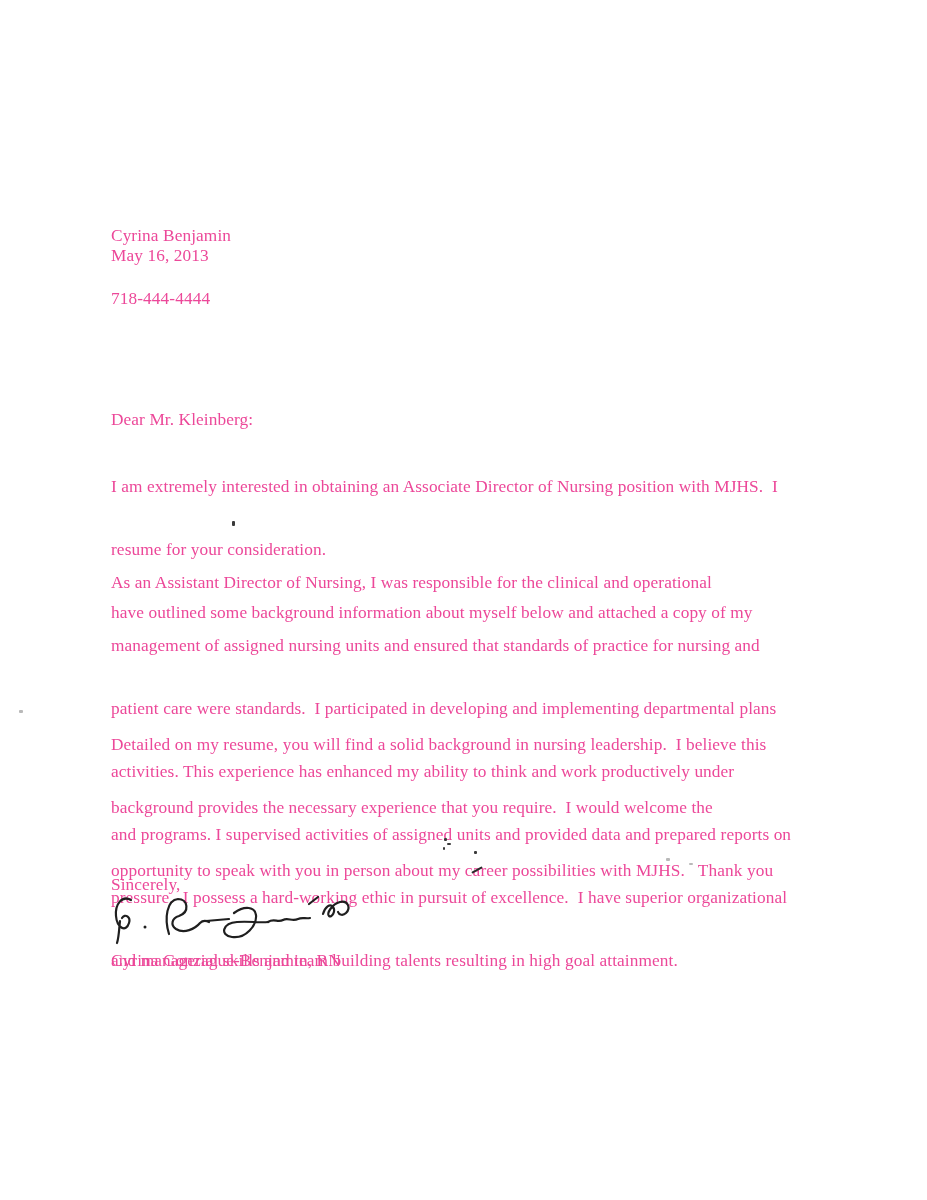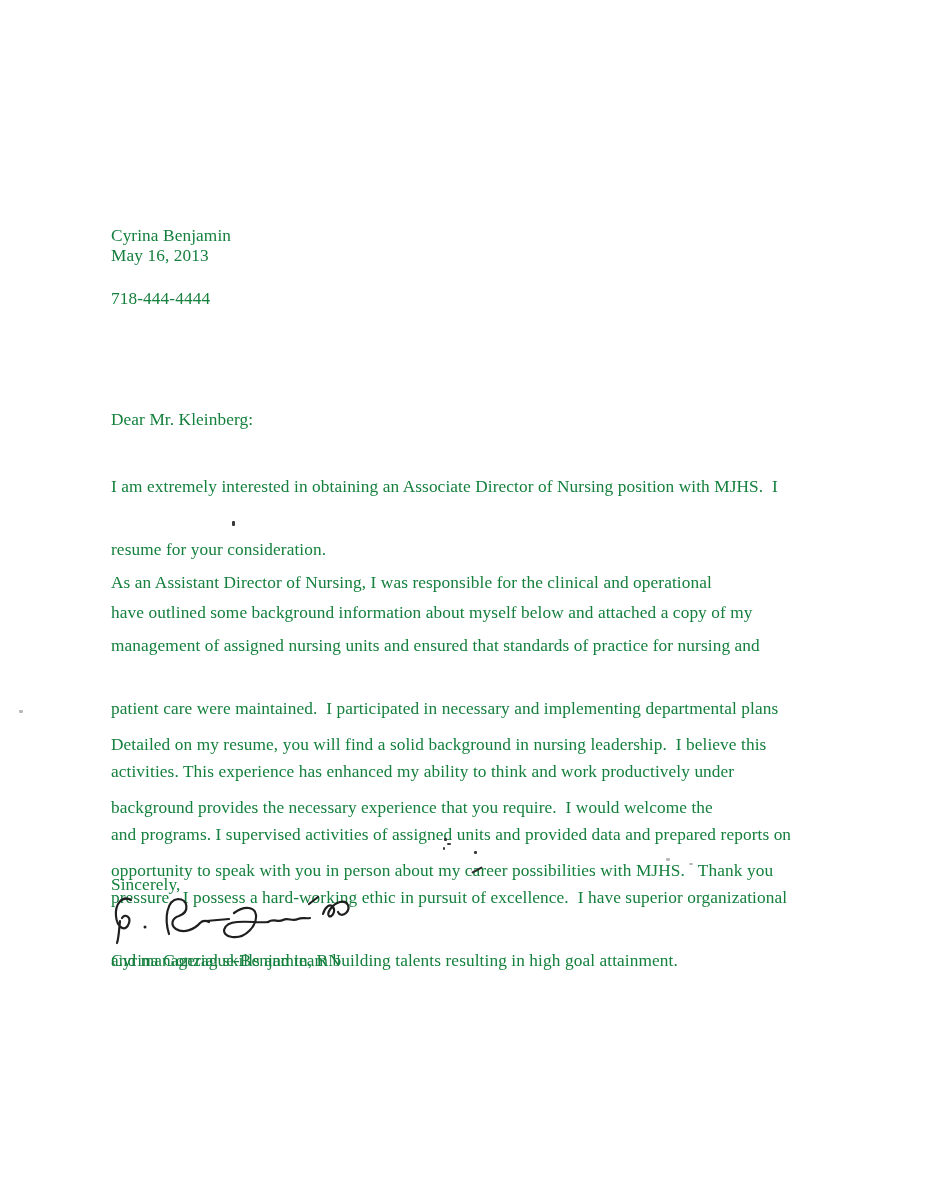--- a/index.html
+++ b/index.html
@@ -14,7 +14,7 @@
     background: #ffffff;
     overflow: hidden;
     font-family: "Liberation Serif", "DejaVu Serif", serif;
-    color: #15803d;
+    color: #ec4899;
   }
   .block {
     position: absolute;

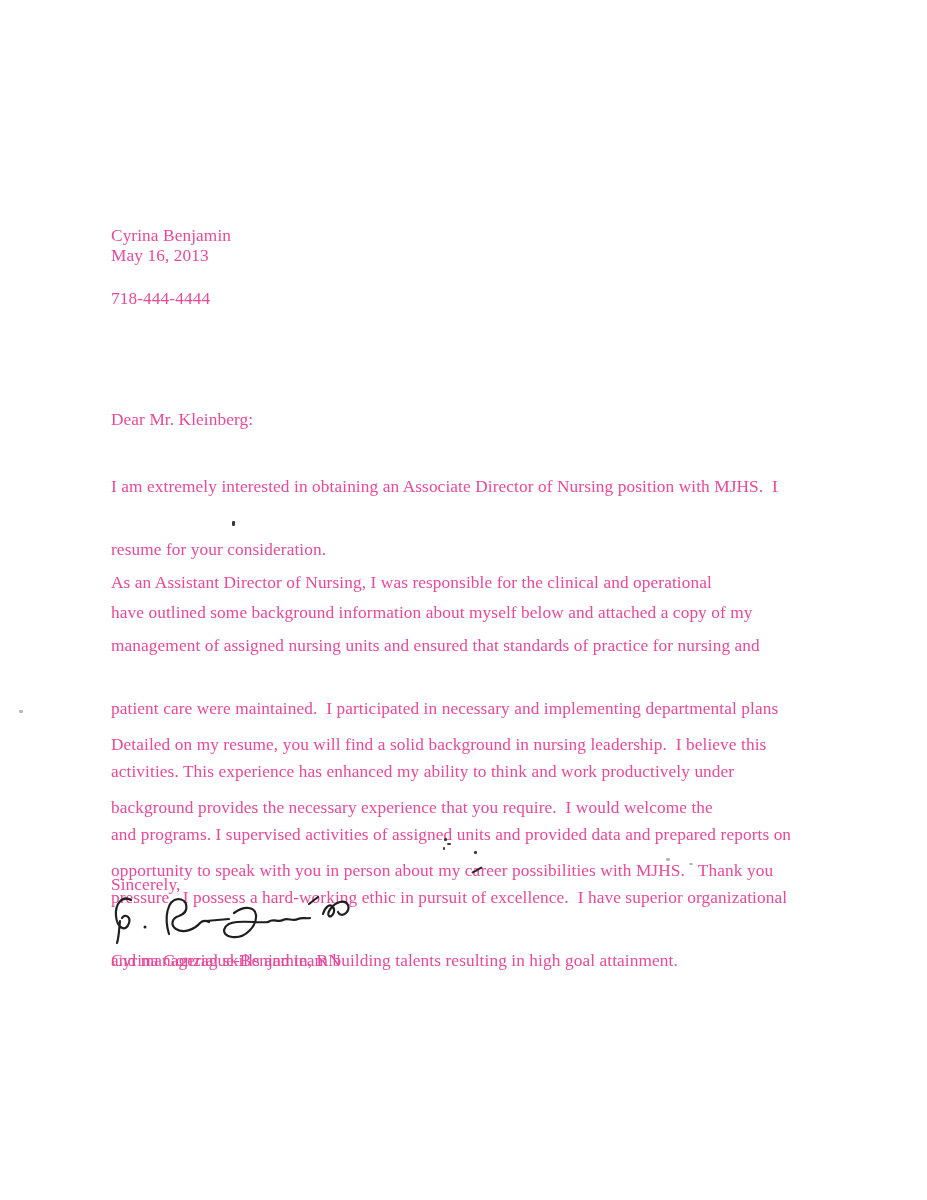--- a/index.html
+++ b/index.html
@@ -96,7 +96,7 @@
   <div class="block" style="top:530px">
     <div class="line">As an Assistant Director of Nursing, I was responsible for the clinical and operational</div>
     <div class="line">management of assigned nursing units and ensured that standards of practice for nursing and</div>
-    <div class="line">patient care were maintained.  I participated in necessary and implementing departmental plans</div>
+    <div class="line">patient care were standards.  I participated in developing and implementing departmental plans</div>
     <div class="line">activities. This experience has enhanced my ability to think and work productively under</div>
     <div class="line">and programs. I supervised activities of assigned units and provided data and prepared reports on</div>
     <div class="line">pressure.  I possess a hard-working ethic in pursuit of excellence.  I have superior organizational</div>

